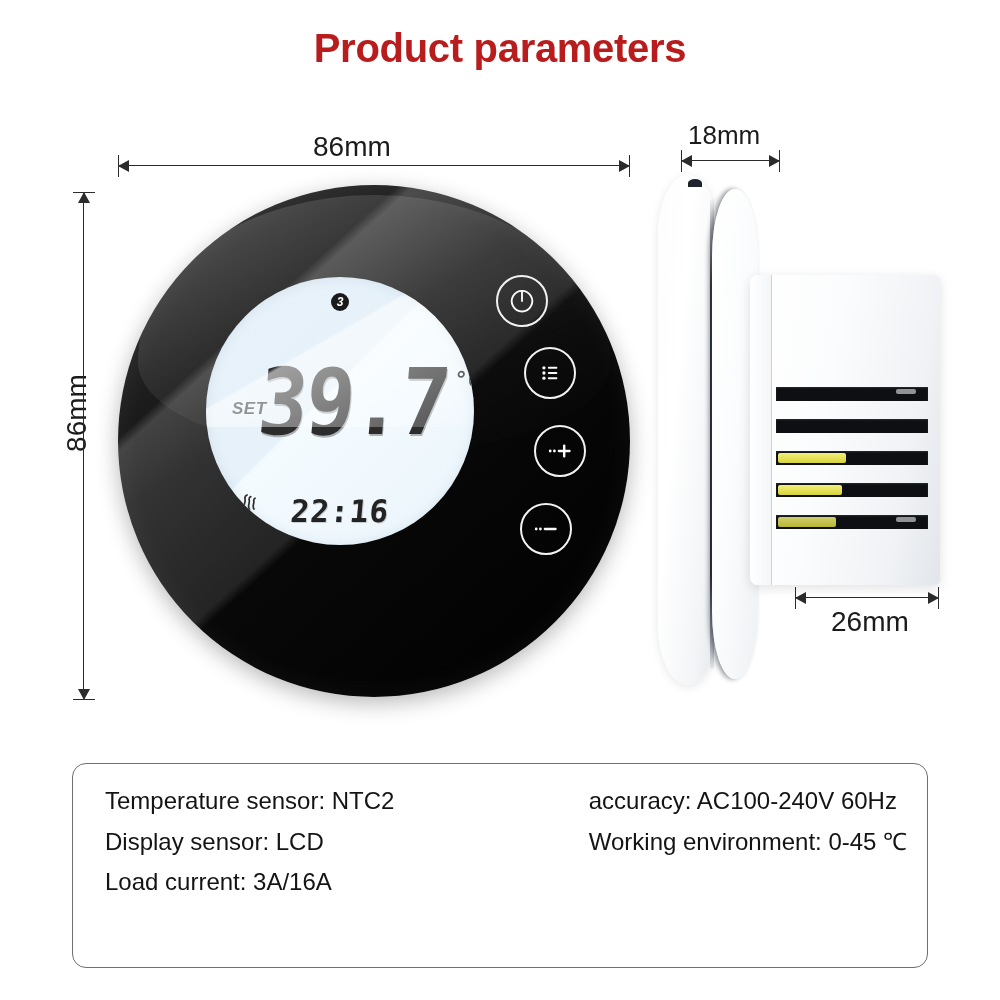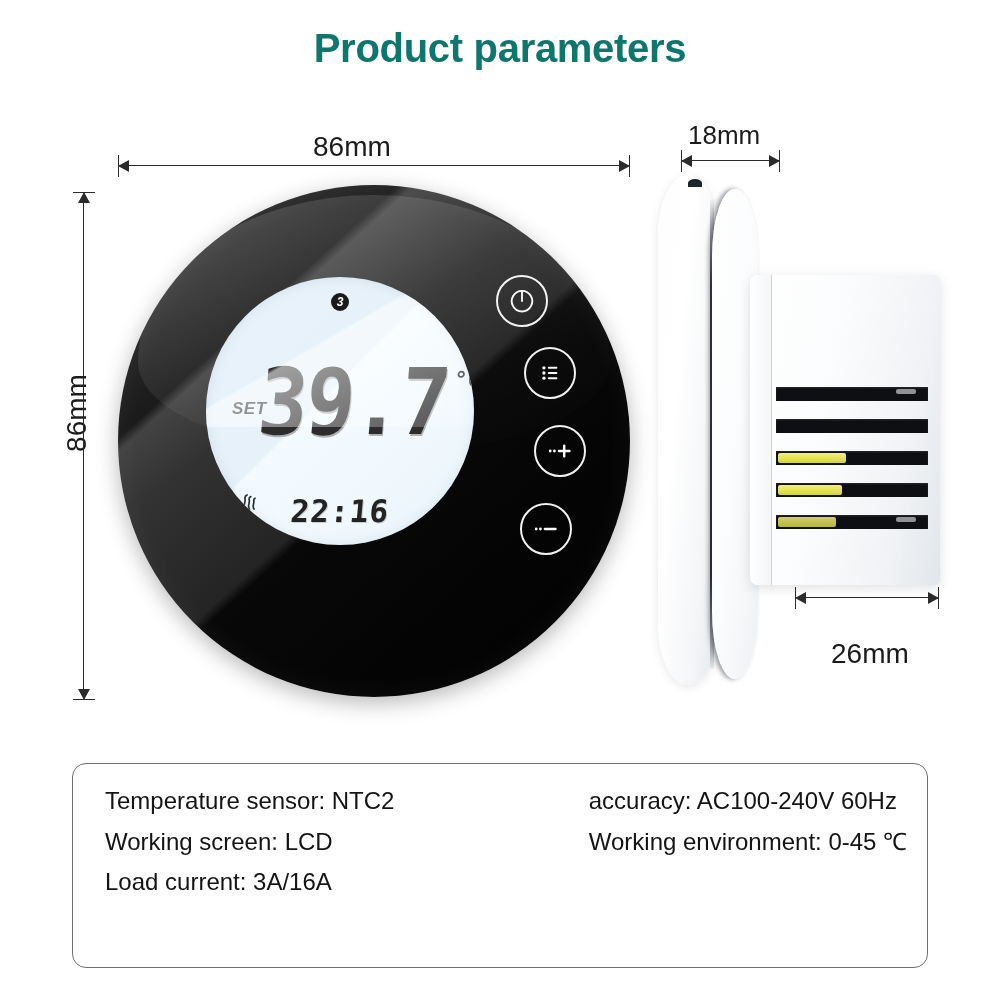--- a/index.html
+++ b/index.html
@@ -15,7 +15,7 @@
   .page-title {
     position: absolute; left: 0; top: 26px; width: 1000px;
     text-align: center;
-    font-size: 40px; font-weight: 700; color: #0f766e;
+    font-size: 40px; font-weight: 700; color: #b91c1c;
     letter-spacing: -0.3px;
   }
 

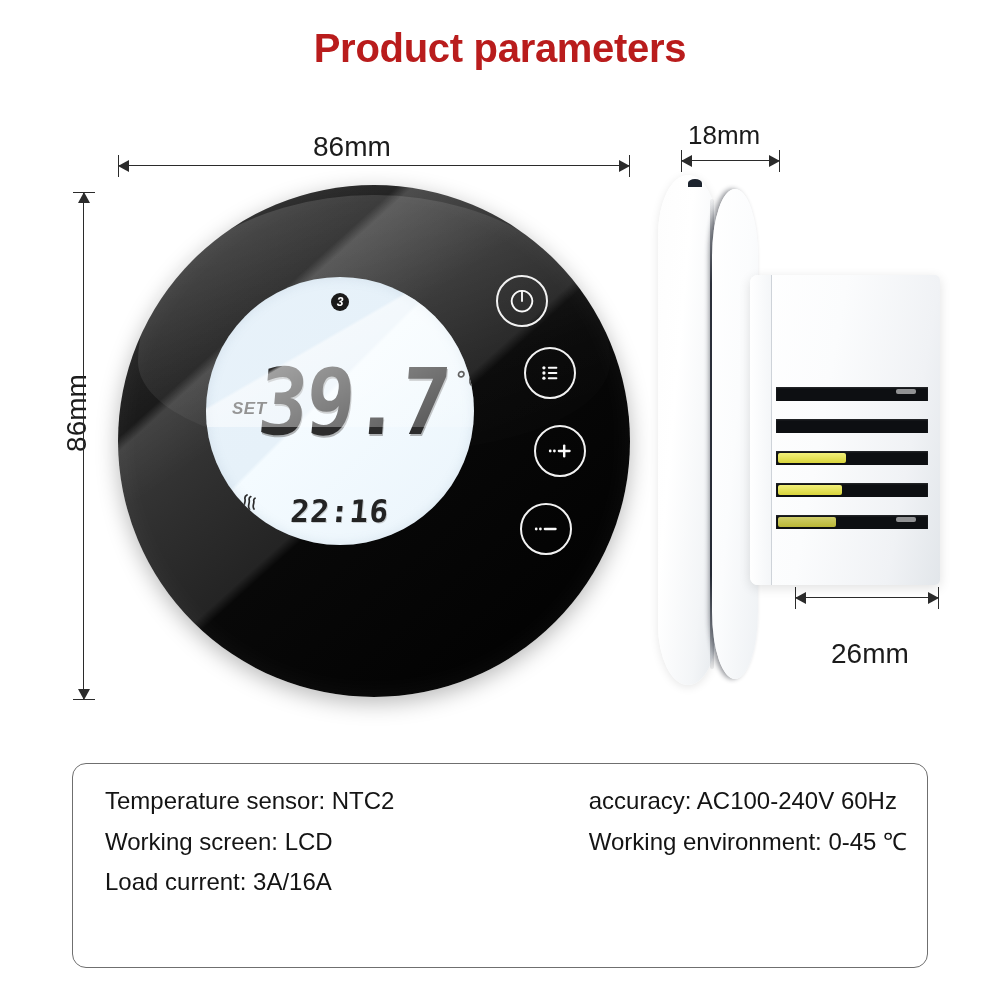--- a/index.html
+++ b/index.html
@@ -60,7 +60,7 @@
   .label-86h { left: 38px; top: 397px; font-size: 28px;
                transform: rotate(-90deg); transform-origin: center; }
   .label-18  { left: 688px; top: 120px; font-size: 26px; }
-  .label-26  { left: 831px; top: 606px; font-size: 28px; margin-top: 32px; }
+  .label-26  { left: 831px; top: 606px; font-size: 28px; }
 
   
   .front-view {

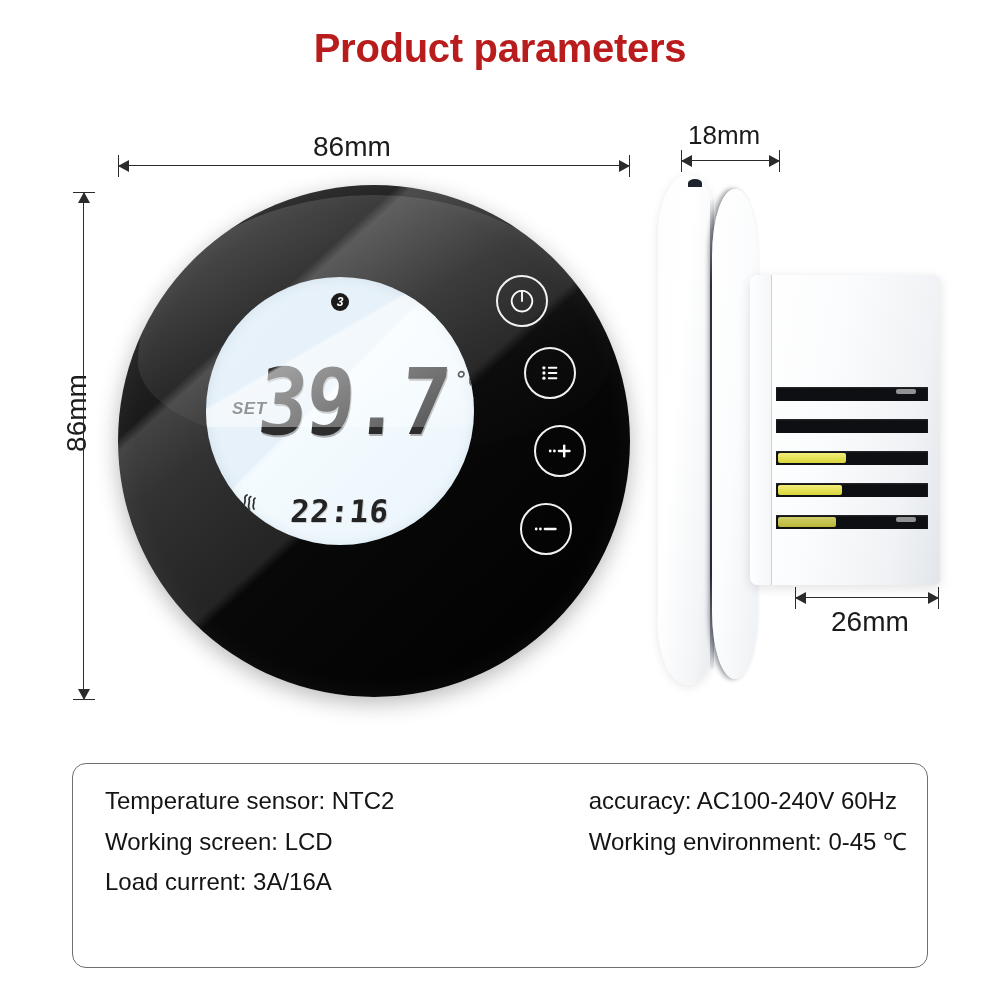--- a/index.html
+++ b/index.html
@@ -379,7 +379,7 @@
     <div class="spec-cols">
       <div class="spec-col left">
         <div class="spec-line">Temperature sensor: NTC2</div>
-        <div class="spec-line">Working screen: LCD</div>
+        <div class="spec-line">Display sensor: LCD</div>
         <div class="spec-line">Load current: 3A/16A</div>
       </div>
       <div class="spec-col right">

